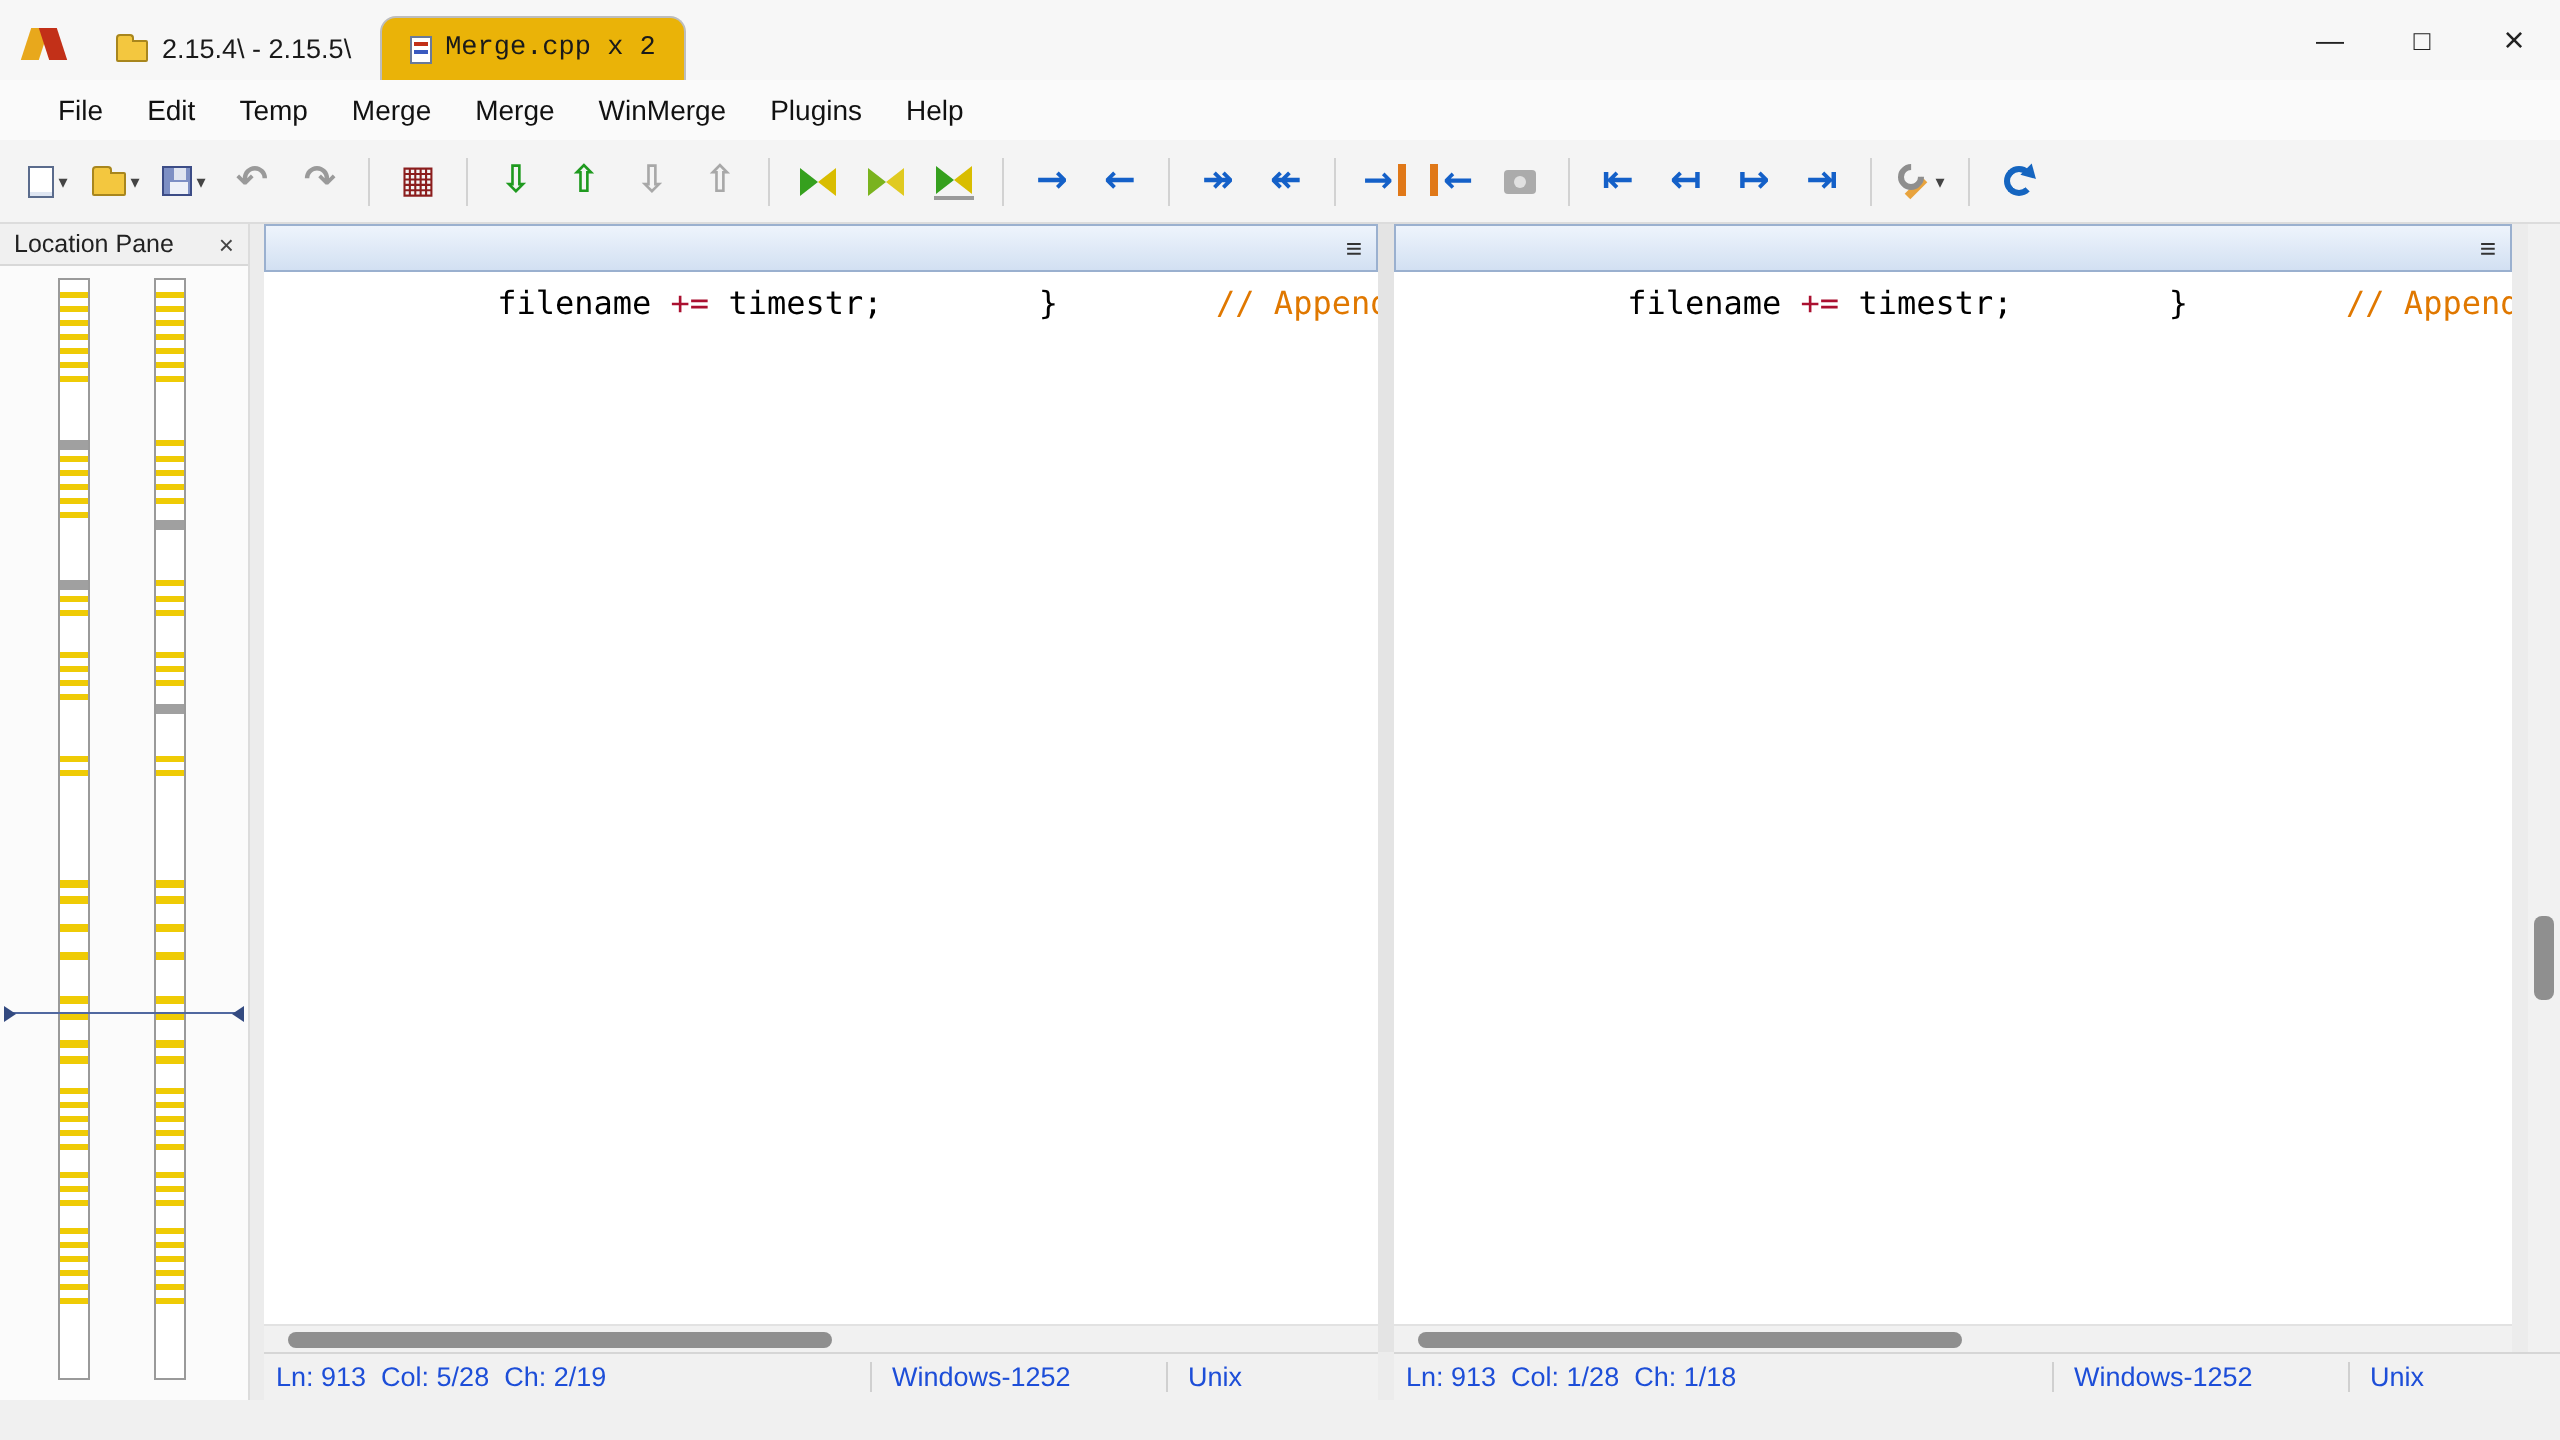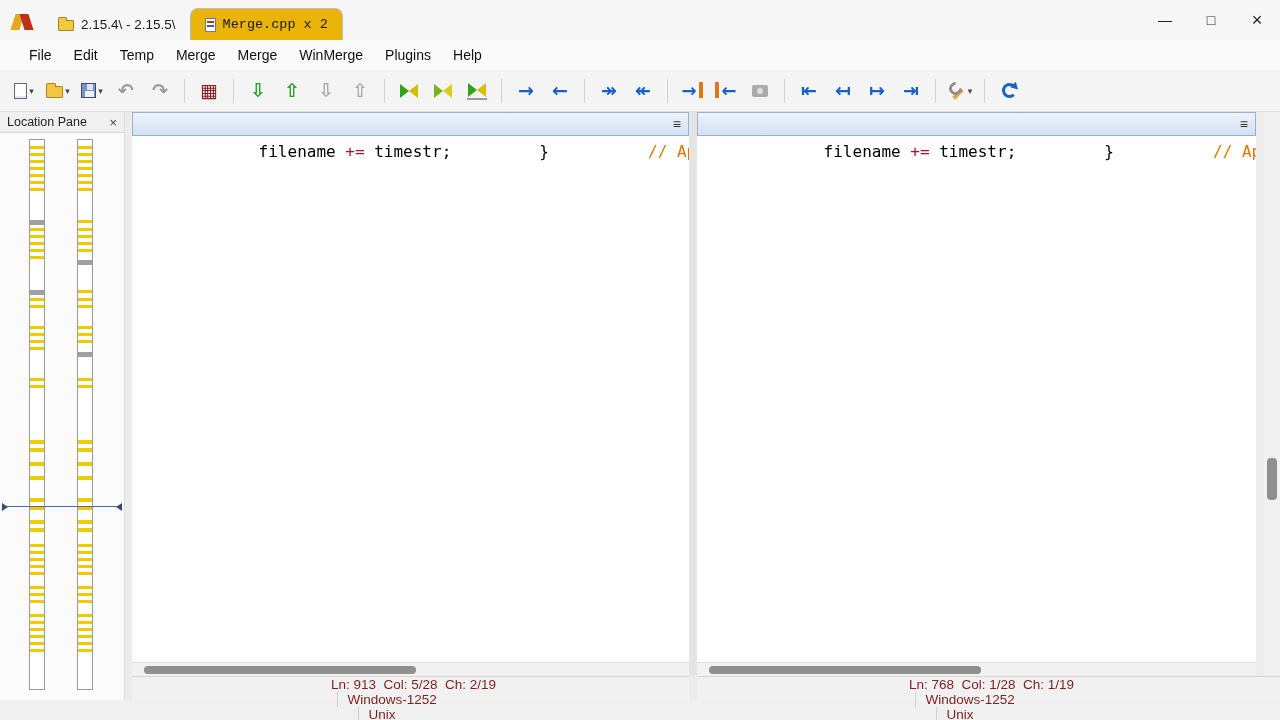--- a/index.html
+++ b/index.html
@@ -87,7 +87,7 @@
   .pane-header { height:24px; flex:none; background:linear-gradient(#eef4fc,#d2e0f2); border:1px solid #9ab0cf; display:flex; align-items:center; justify-content:center; position:relative; font-size:13.5px; font-weight:700; color:#102a52; white-space:pre; }
   .ph-menu { position:absolute; right:7px; font-weight:400; color:#333; font-size:14px; }
   .code { flex:1; overflow:hidden; font-family:"DejaVu Sans Mono","Liberation Mono",monospace; font-size:16px; padding-top:5px; background:#fff; }
-  .code-line { height:22px; line-height:22px; white-space:pre; position:relative; padding-left:11px; }
+  .code-line { height:22px; line-height:22px; white-space:pre; position:relative; padding-left:1px; }
   .sy-d { color:#000; }
   .sy-c { color:#e07800; }
   .sy-p { color:#aa1030; }

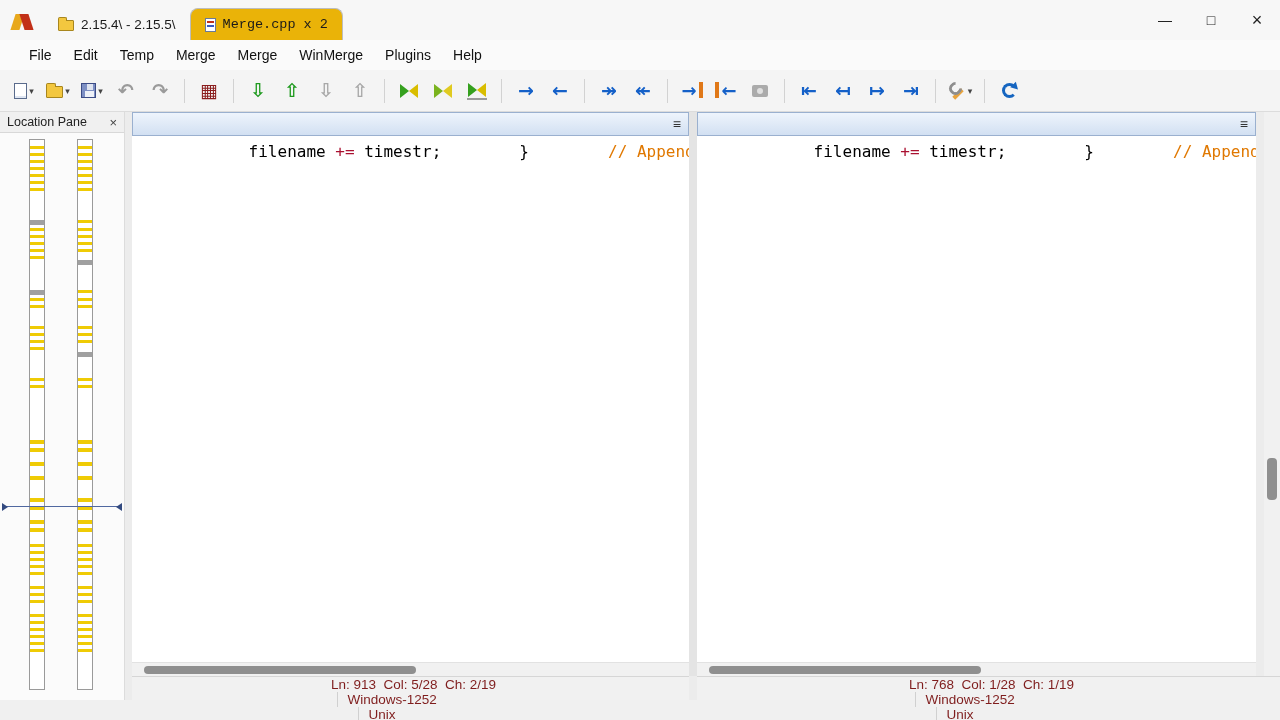--- a/index.html
+++ b/index.html
@@ -98,7 +98,7 @@
   .vthumb { position:absolute; left:3px; width:10px; top:346px; height:42px; background:#8f8f8f; border-radius:4px; }
 
   
-  .status { position:absolute; top:564px; height:24px; background:#f1f1f1; border-top:1px solid #d6d6d6; display:flex; align-items:center; font-size:13.5px; color:#7f1d1d;flex-direction:column; }
+  .status { position:absolute; top:564px; height:24px; background:#f1f1f1; border-top:1px solid #d6d6d6; display:flex; align-items:center; font-size:13.5px; color:#1d4ed8; }
   #status-left { left:132px; width:557px; }
   #status-right { left:697px; width:583px; }
   .st-line { flex:1; padding-left:6px; white-space:pre; }

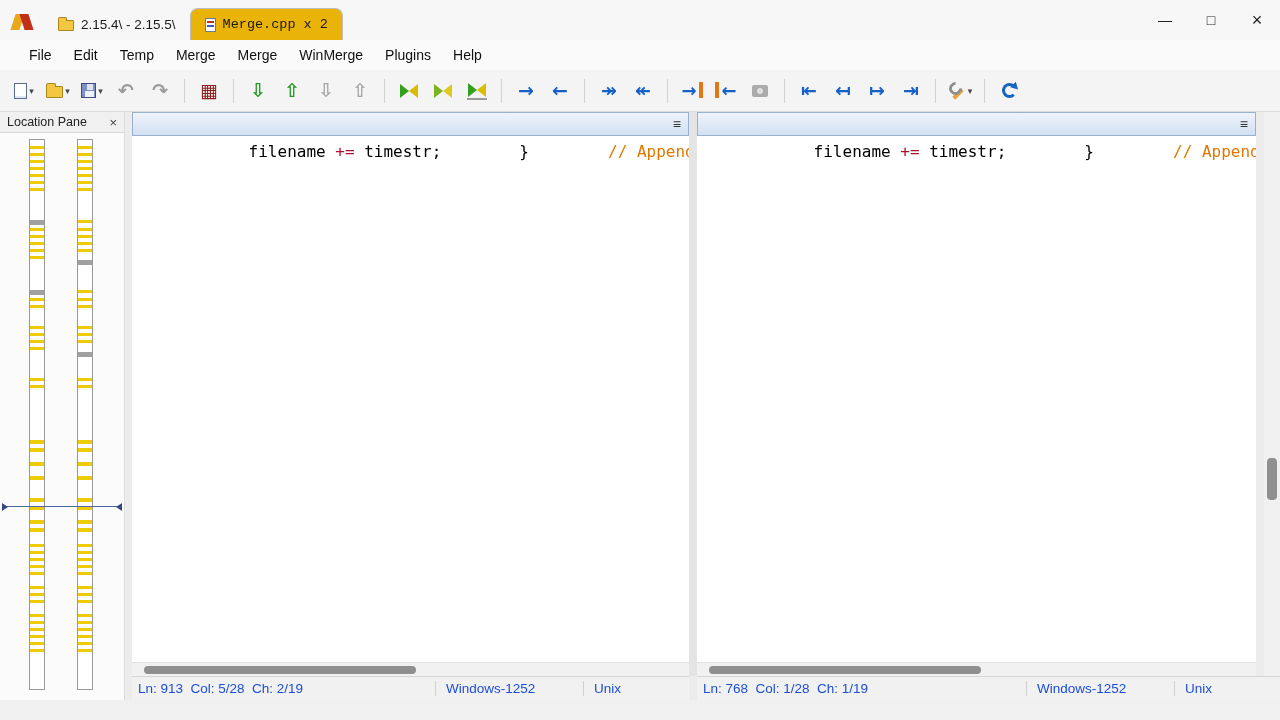--- a/index.html
+++ b/index.html
@@ -377,7 +377,7 @@
       <span class="st-eol">Unix</span>
     </div>
     <div class="status" id="status-right">
-      <span class="st-line">Ln: 768  Col: 1/28  Ch: 1/19</span>
+      <span class="st-line">Ln: 913  Col: 1/28  Ch: 1/18</span>
       <span class="st-enc">Windows-1252</span>
       <span class="st-eol">Unix</span>
     </div>

